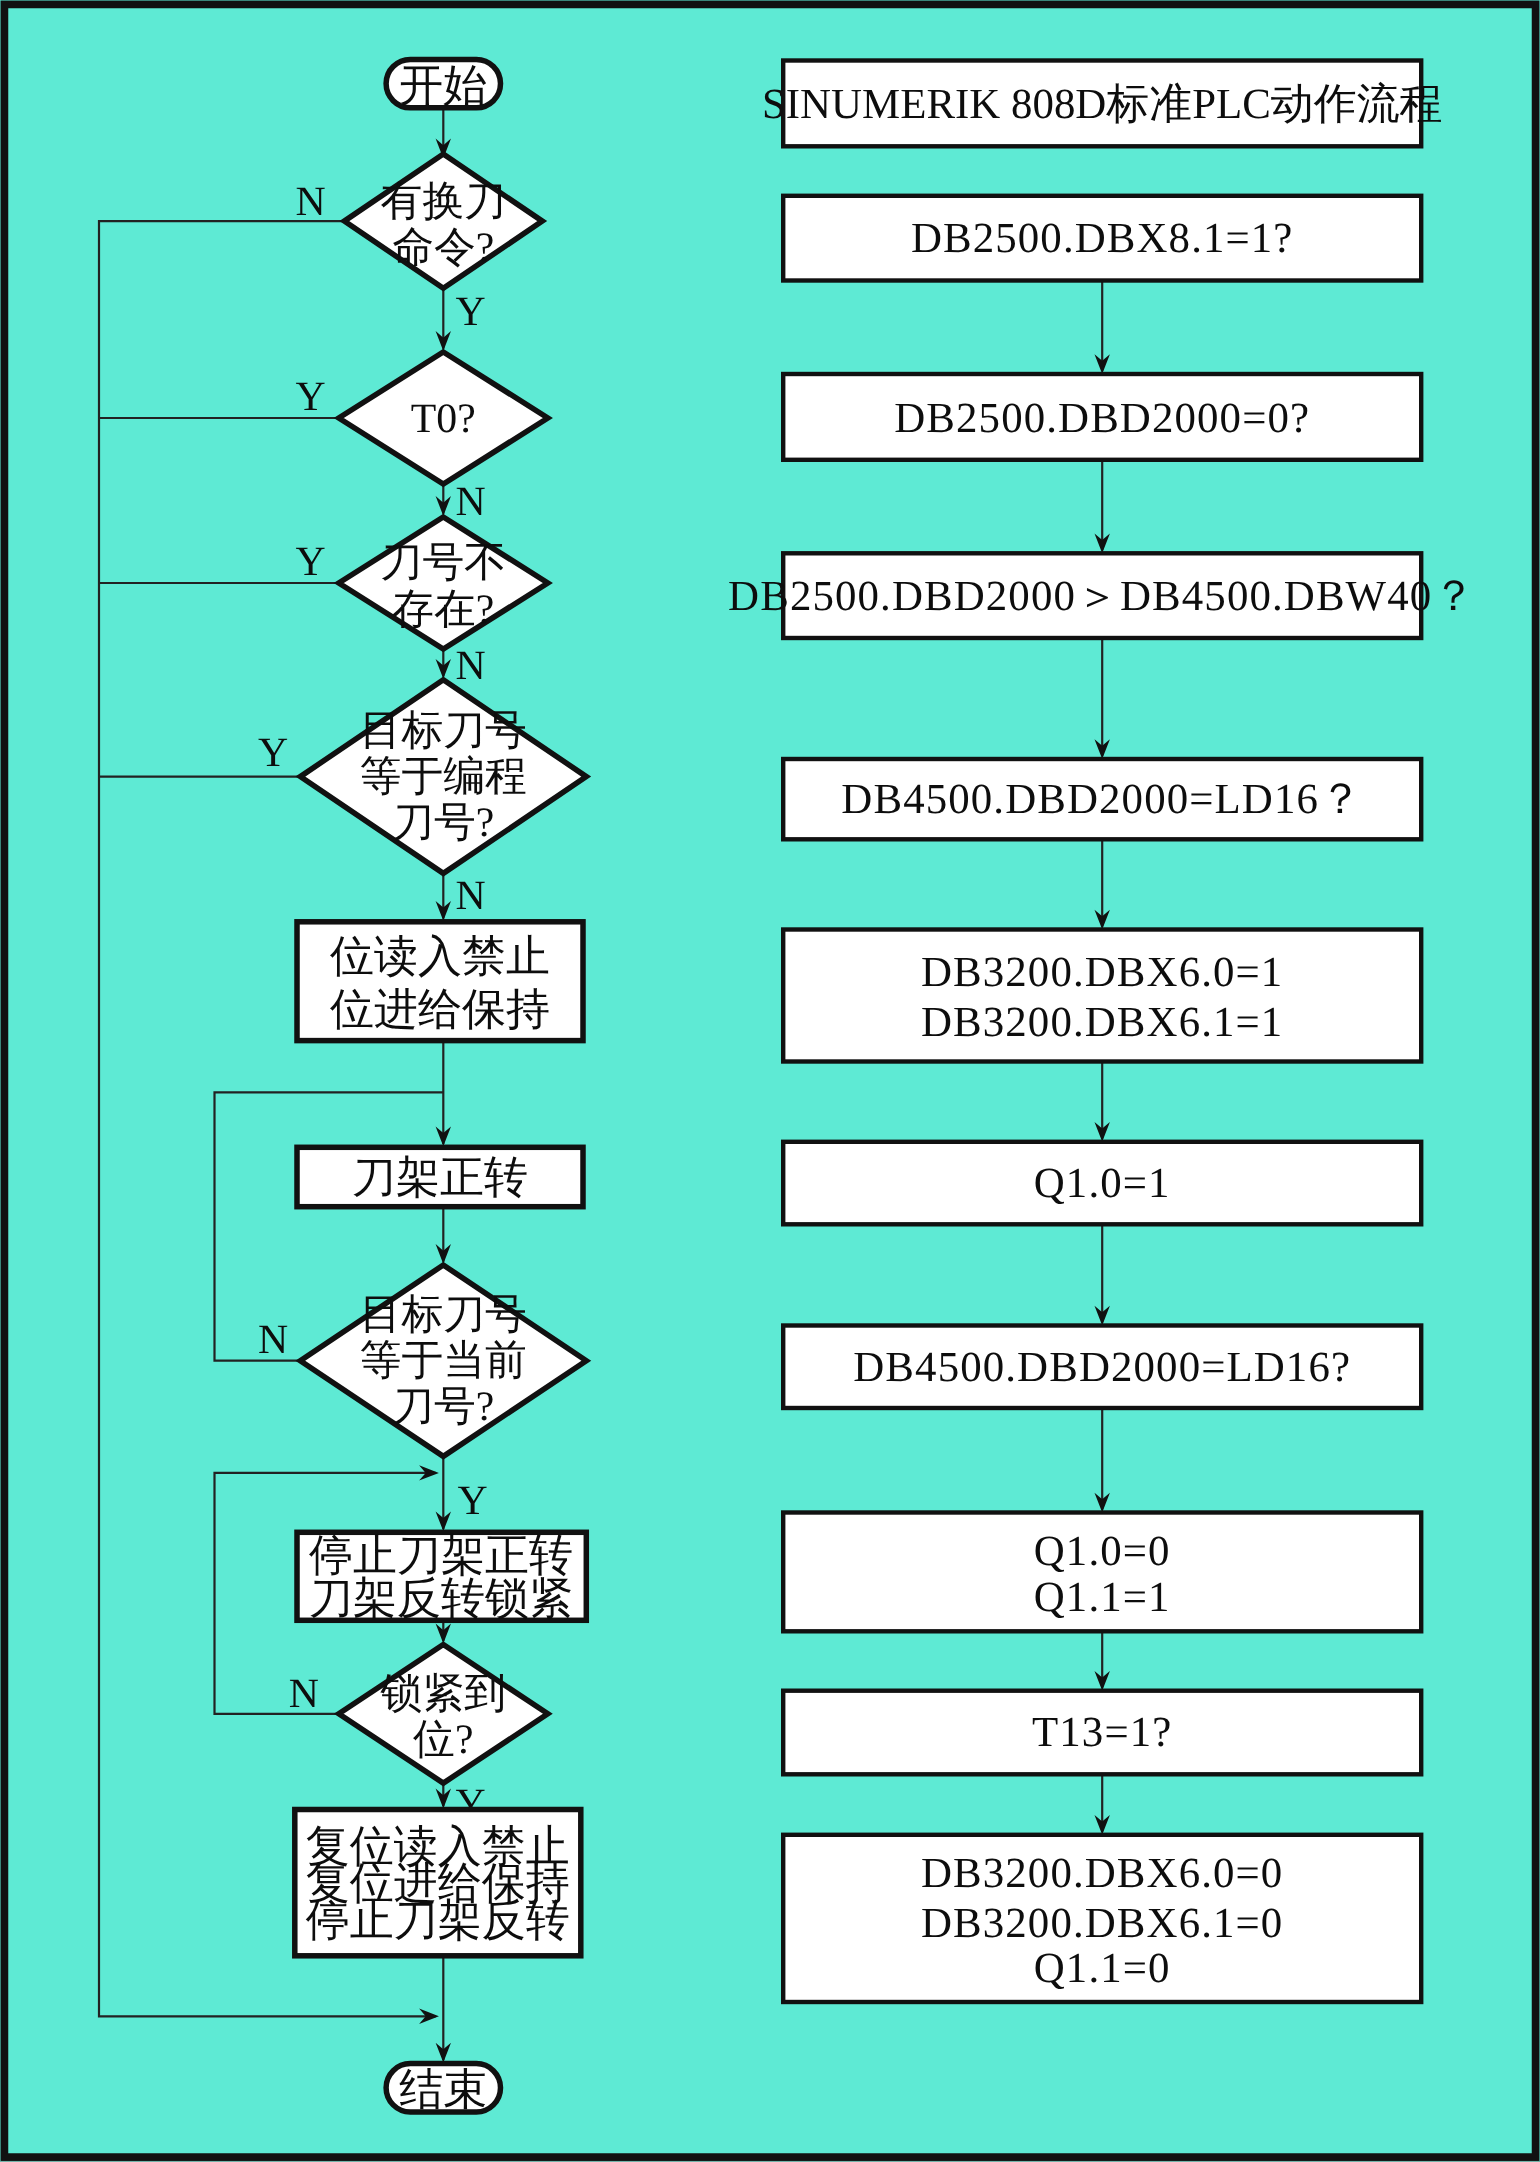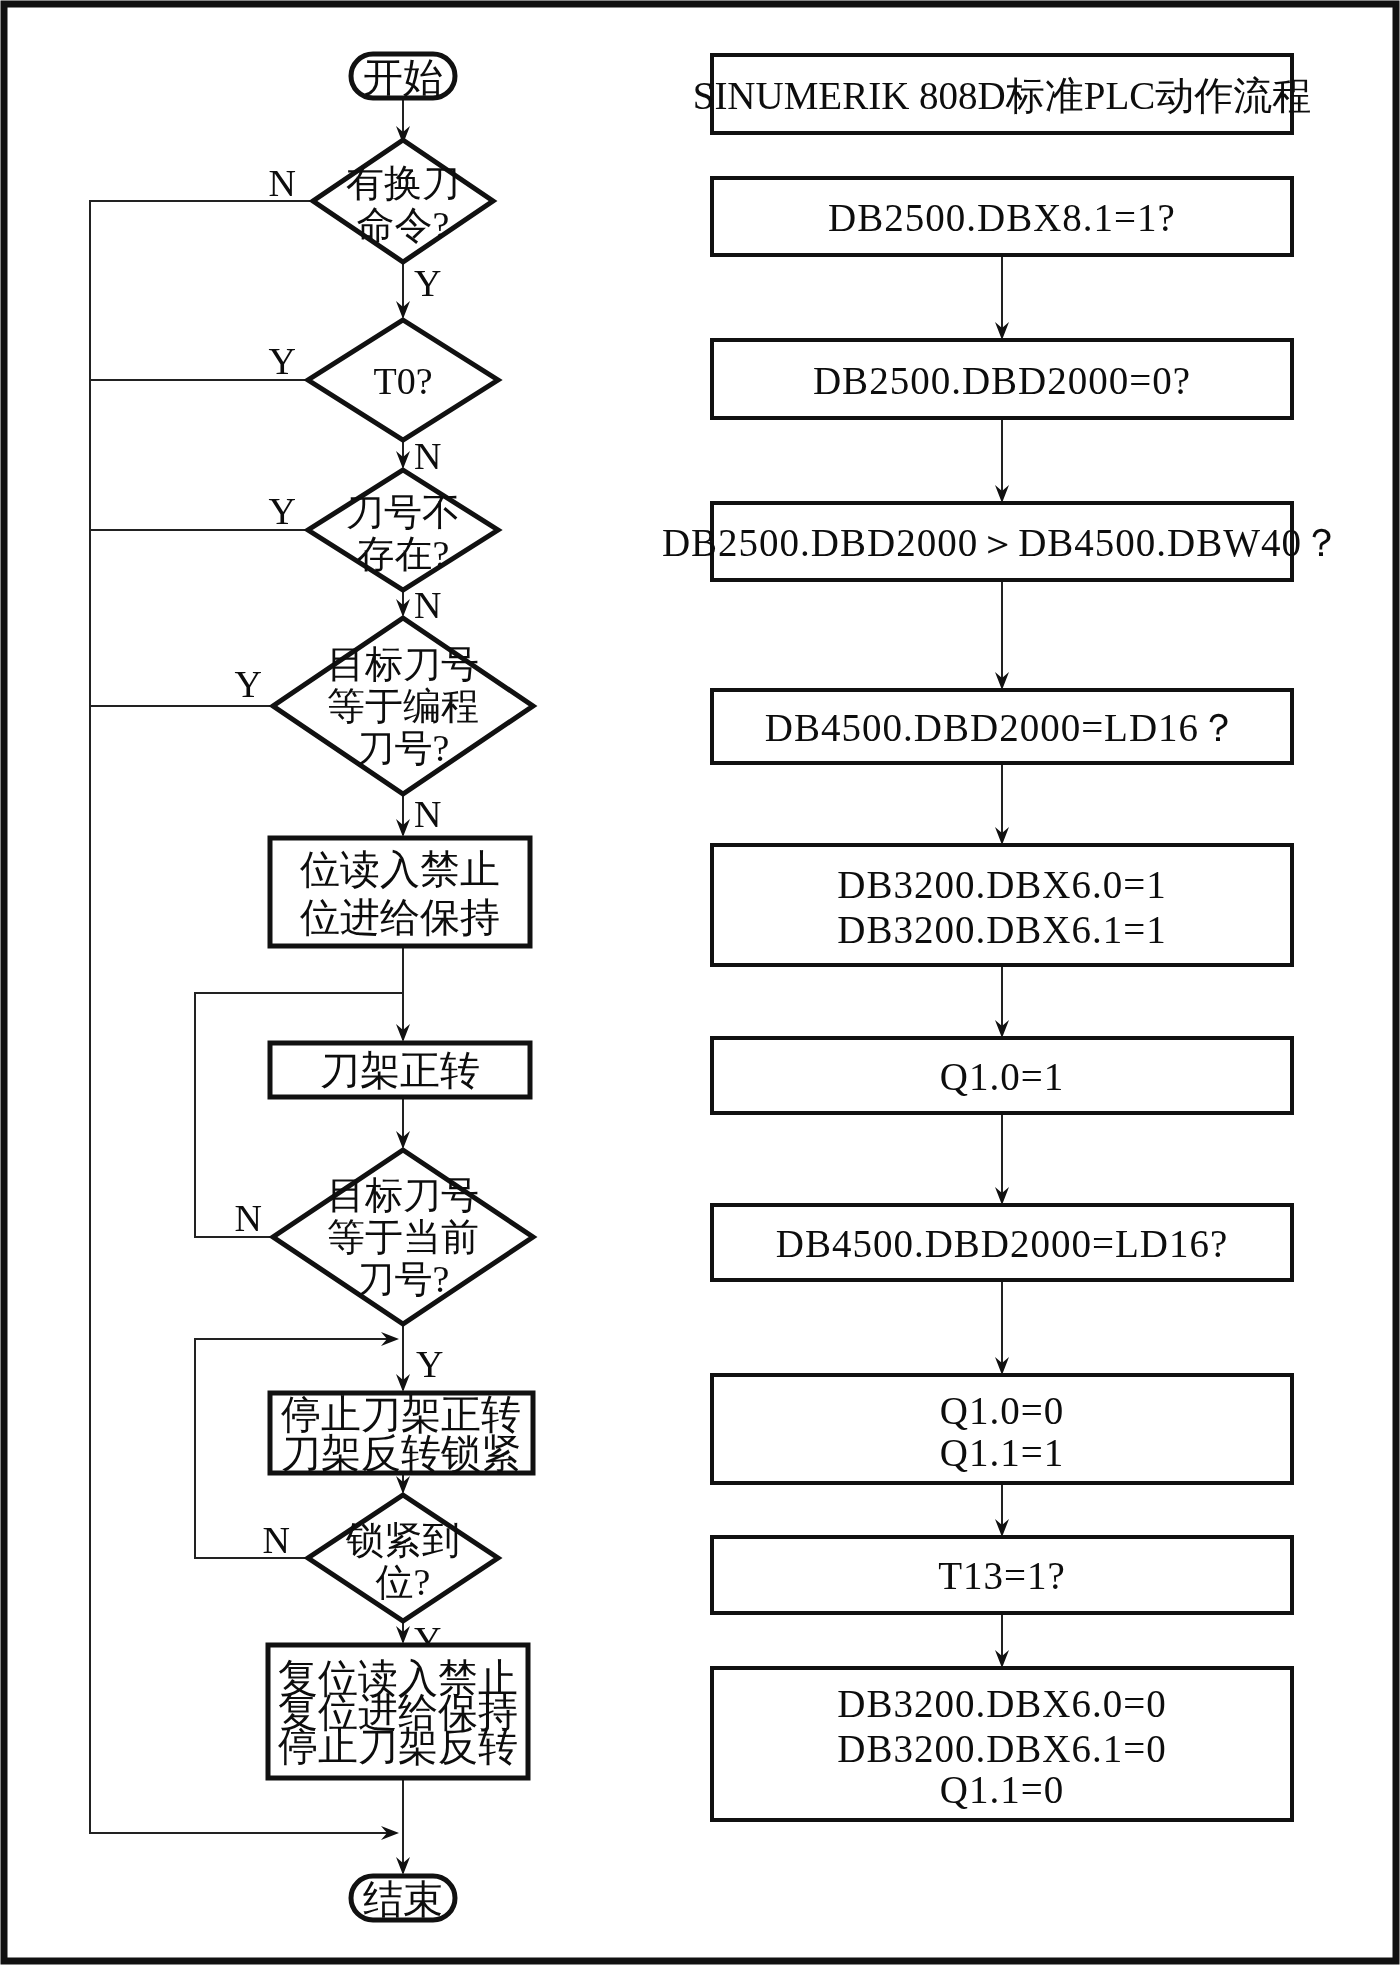--- a/index.html
+++ b/index.html
@@ -4,7 +4,7 @@
 <style>
   html,body{margin:0;padding:0;background:#888;}
   .page{
-    width:1400px;height:1965px;background:#ffffff;margin:0 auto;position:relative;
+    width:1400px;height:1965px;background:#5eead4;margin:0 auto;position:relative;
     font-family:"Liberation Serif","DejaVu Serif",serif;
   }
   svg{display:block;}

